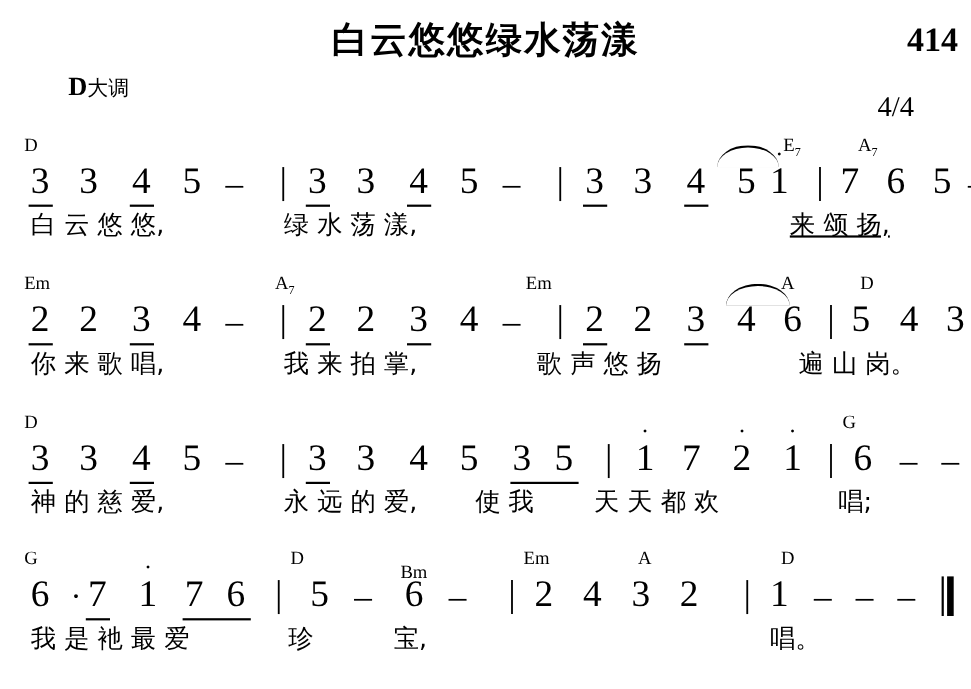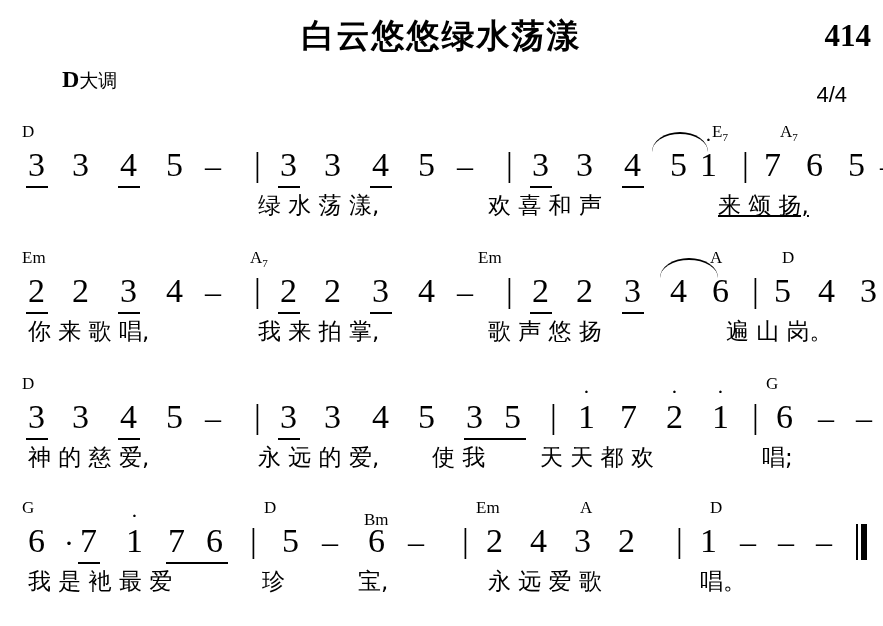--- a/index.html
+++ b/index.html
@@ -59,9 +59,9 @@
   .time-sig {
     position: absolute;
     top: 82px;
-    right: 36px;
-    font-size: 22px;
-    font-family: Liberation Sans, sans-serif;
+    right: 52px;
+    font-size: 26px;
+    font-family: Liberation Serif, serif;
   }
 
   

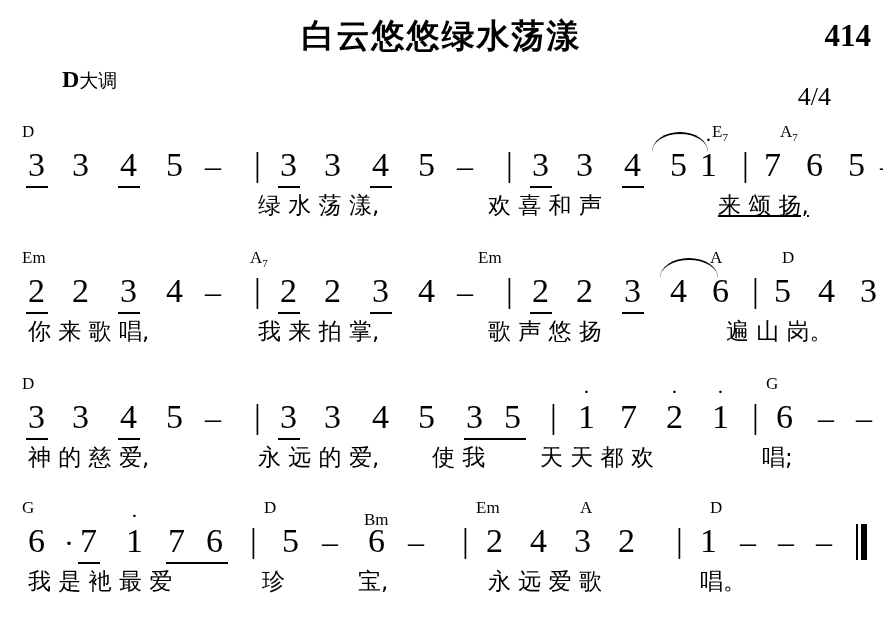--- a/index.html
+++ b/index.html
@@ -215,6 +215,7 @@
 
     </div>
     <div class="lyrics">
+      <span class="lyr" style="left:28px;">白 云 悠 悠,</span>
       <span class="lyr" style="left:258px;">绿 水 荡 漾,</span>
       <span class="lyr" style="left:488px;">欢 喜 和 声</span>
       <span class="lyr" style="left:718px;text-decoration:underline;">来 颂 扬,</span>

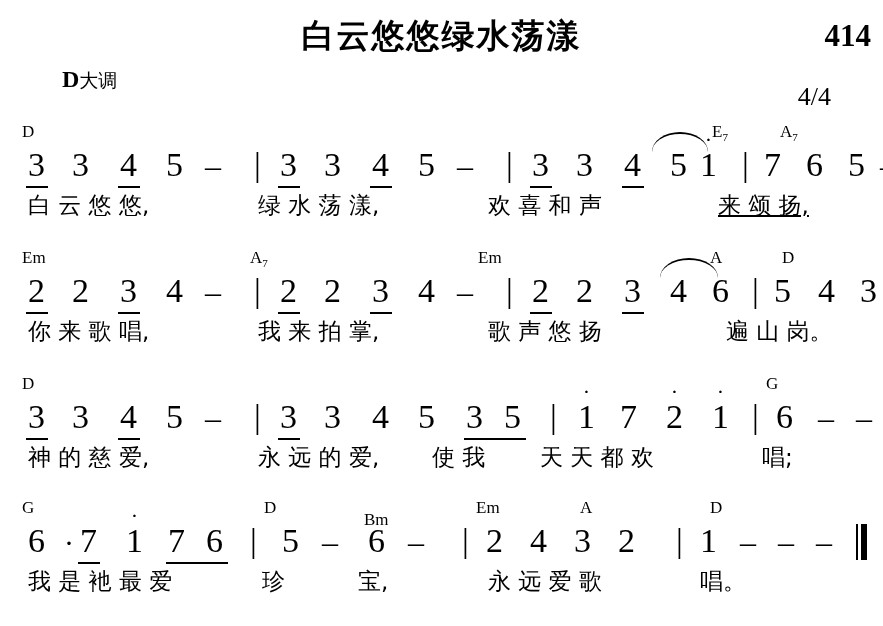--- a/index.html
+++ b/index.html
@@ -217,7 +217,6 @@
     <div class="lyrics">
       <span class="lyr" style="left:28px;">白 云 悠 悠,</span>
       <span class="lyr" style="left:258px;">绿 水 荡 漾,</span>
-      <span class="lyr" style="left:488px;">欢 喜 和 声</span>
       <span class="lyr" style="left:718px;text-decoration:underline;">来 颂 扬,</span>
     </div>
   </div>

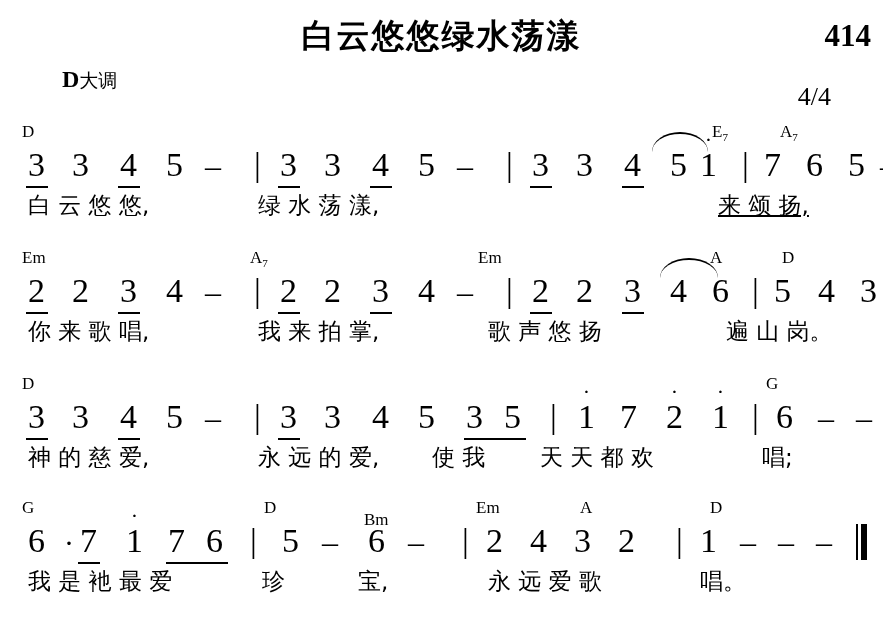--- a/index.html
+++ b/index.html
@@ -362,7 +362,6 @@
       <span class="lyr" style="left:28px;">我 是 衪 最 爱</span>
       <span class="lyr" style="left:262px;">珍</span>
       <span class="lyr" style="left:358px;">宝,</span>
-      <span class="lyr" style="left:488px;">永 远 爱 歌</span>
       <span class="lyr" style="left:700px;">唱。</span>
     </div>
   </div>

